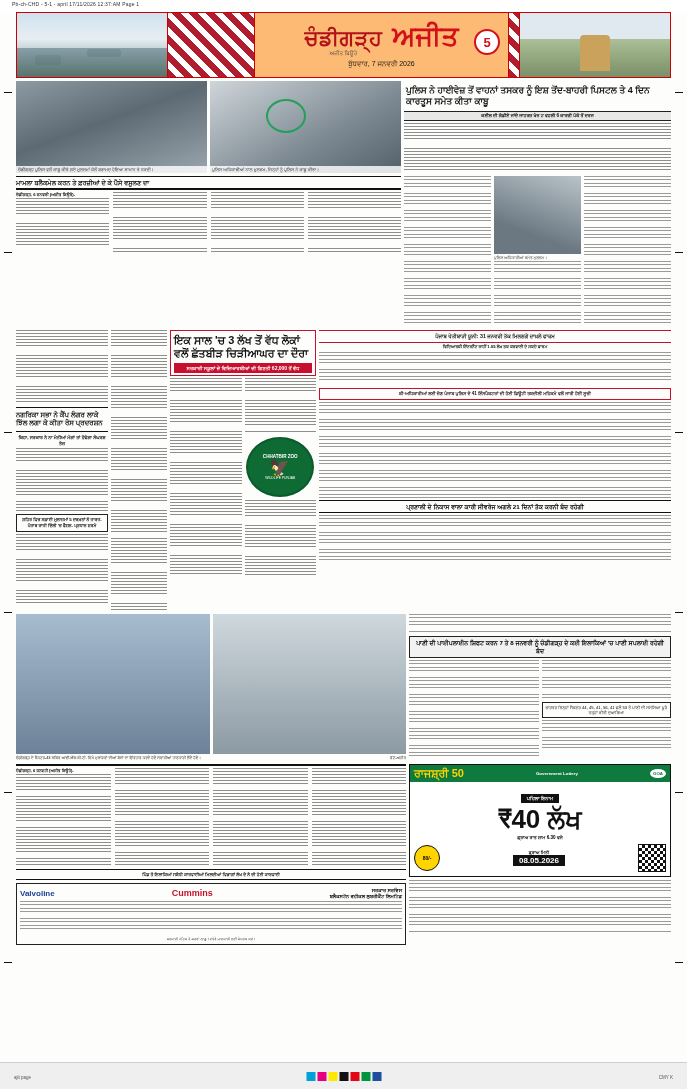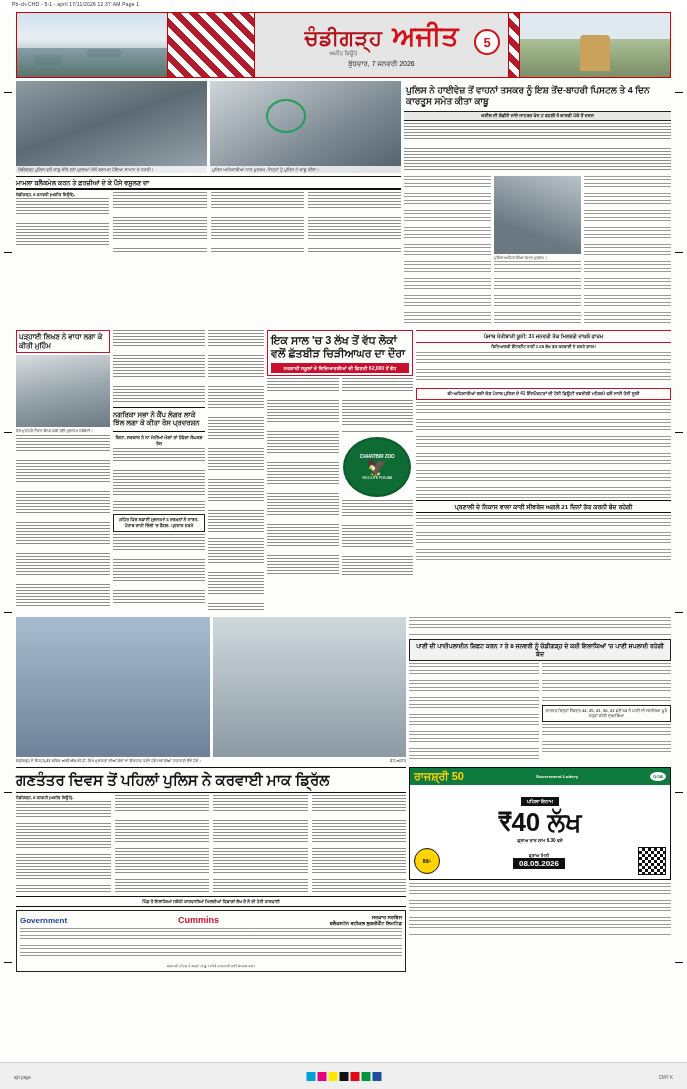--- a/index.html
+++ b/index.html
@@ -28,7 +28,7 @@
   .mast-pat{width:86px;background:
      repeating-linear-gradient(45deg,#b01d2e 0 6px,#ffffff 6px 12px);
      border-left:1px solid #c00;border-right:1px solid #c00;}
-  .mast-center{flex:1;position:relative;background:#e5e5e5;display:flex;flex-direction:column;align-items:center;justify-content:center;}
+  .mast-center{flex:1;position:relative;background:#fdba74;display:flex;flex-direction:column;align-items:center;justify-content:center;}
   .mast-city{font-size:21px;font-weight:bold;color:#b3121b;letter-spacing:.5px;line-height:1;}
   .mast-city-sub{font-size:5.5px;color:#444;margin-top:2px;}
   .mast-title{font-size:27px;font-weight:bold;color:#d41018;line-height:1;margin-top:1px;}

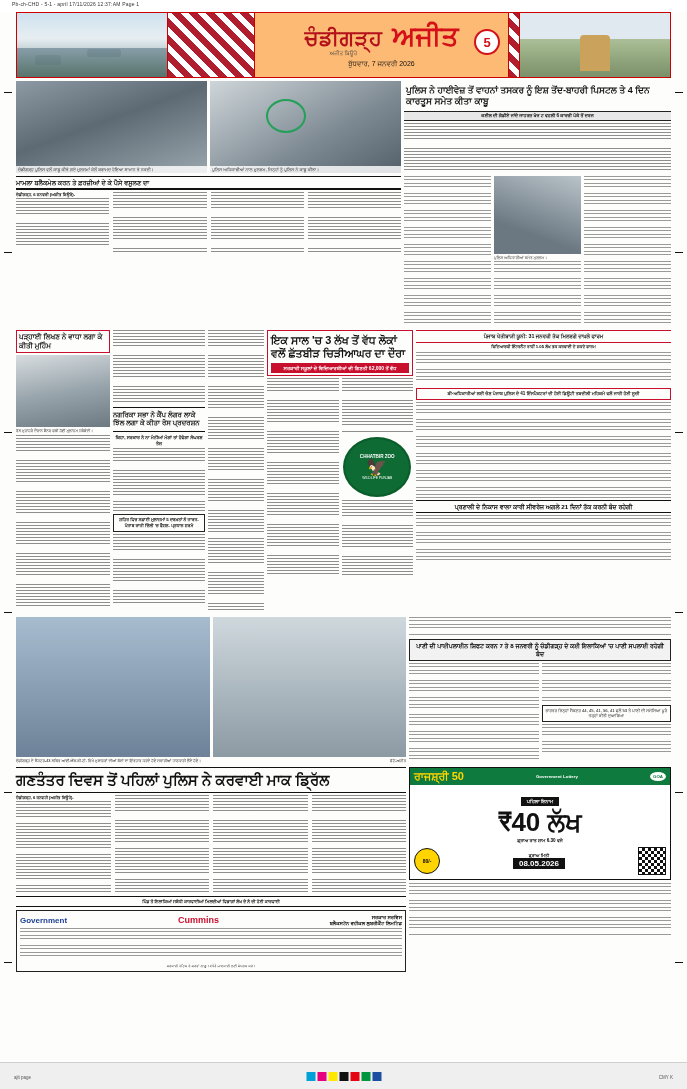--- a/index.html
+++ b/index.html
@@ -187,14 +187,6 @@
 
       <div style="display:flex;gap:3px;margin-top:4px;">
 
-        <div style="flex:0 0 94px;">
-          <div class="boxred" style="padding:2px;">
-            <div class="hl" style="font-size:7.2px;line-height:1.2;">ਪੜ੍ਹਾਈ ਲਿਖਣ ਨੇ ਵਾਧਾ ਲਗਾ ਕੇ ਕੀਤੀ ਮੁਹਿੰਮ</div>
-          </div>
-          <div class="photo ph-d" style="height:72px;margin-top:2px;"></div>
-          <div style="font-size:3.9px;line-height:1.3;margin-top:1px;">ਰੋਸ ਮੁਜ਼ਾਹਰੇ ਦੌਰਾਨ ਬੈਨਰ ਫੜੀ ਹੋਈ ਮੁਲਾਜ਼ਮ ਜਥੇਬੰਦੀ।</div>
-          <div class="lines" style="height:178px;margin-top:2px;"></div>
-        </div>
 
         <div style="flex:0 0 92px;">
           <div class="lines" style="height:74px;"></div>

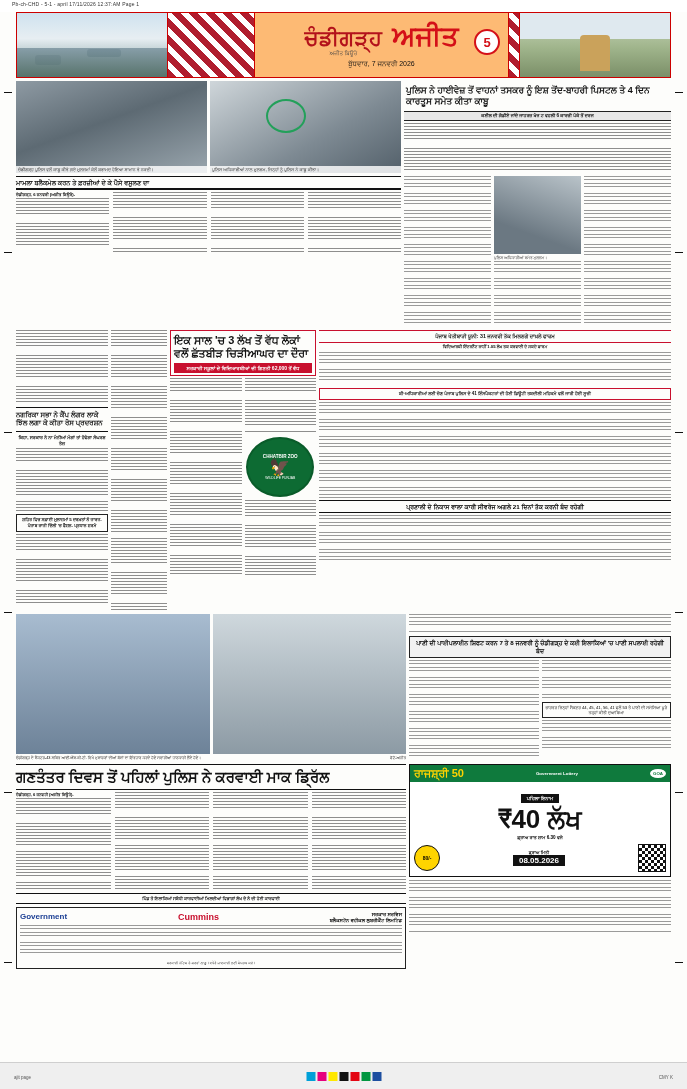--- a/index.html
+++ b/index.html
@@ -277,7 +277,6 @@
       <div style="display:flex;gap:3px;margin-top:4px;">
         <div style="flex:0 0 390px;">
           <div class="rule"></div>
-          <div class="hl" style="font-size:15px;padding:3px 0;">ਗਣਤੰਤਰ ਦਿਵਸ ਤੋਂ ਪਹਿਲਾਂ ਪੁਲਿਸ ਨੇ ਕਰਵਾਈ ਮਾਕ ਡ੍ਰਿੱਲ</div>
           <div class="rule"></div>
           <div style="display:flex;gap:4px;margin-top:2px;">
             <div style="flex:1;">

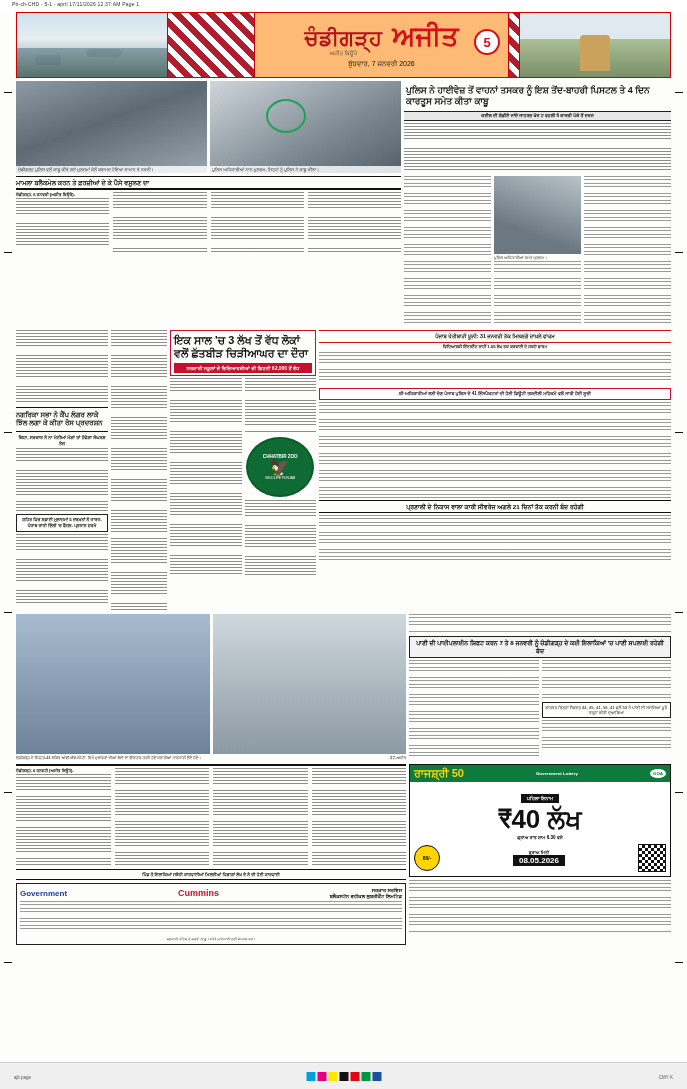--- a/index.html
+++ b/index.html
@@ -299,7 +299,7 @@
 
           <div class="boxblk" style="margin-top:3px;padding:3px;display:flex;flex-direction:column;gap:2px;">
             <div style="display:flex;align-items:center;justify-content:space-between;">
-              <span style="font-size:8px;font-weight:bold;color:#1c3f94;">Government</span>
+              <span style="font-size:8px;font-weight:bold;color:#1c3f94;">Valvoline</span>
               <span style="font-size:9px;font-weight:bold;color:#c8102e;">Cummins</span>
               <span style="font-size:5px;font-weight:bold;text-align:right;line-height:1.2;">
                 <span>ਸਰਕਾਰ ਸਰਵਿਸ</span><br>

